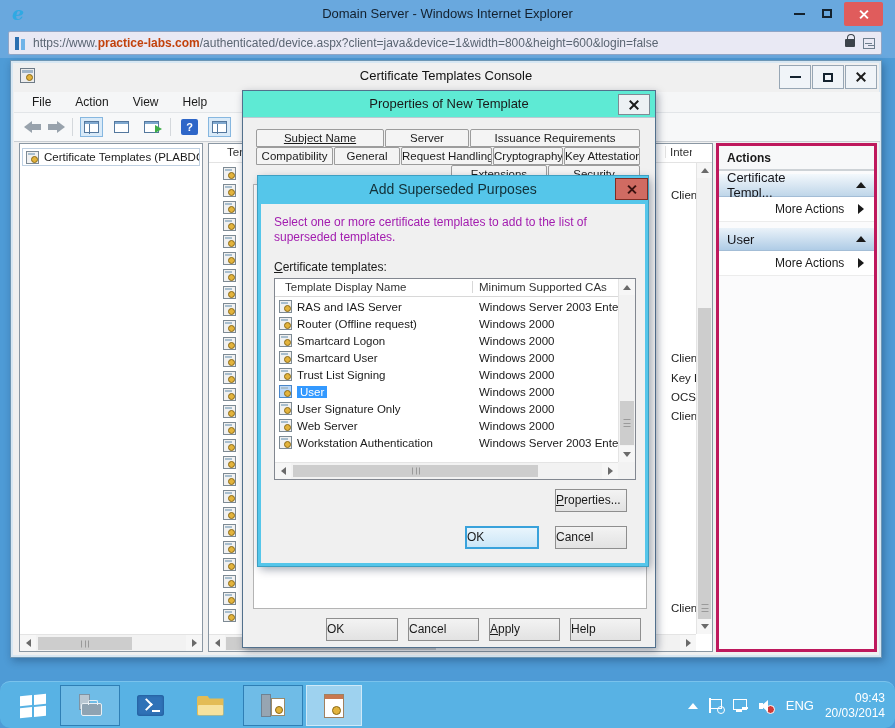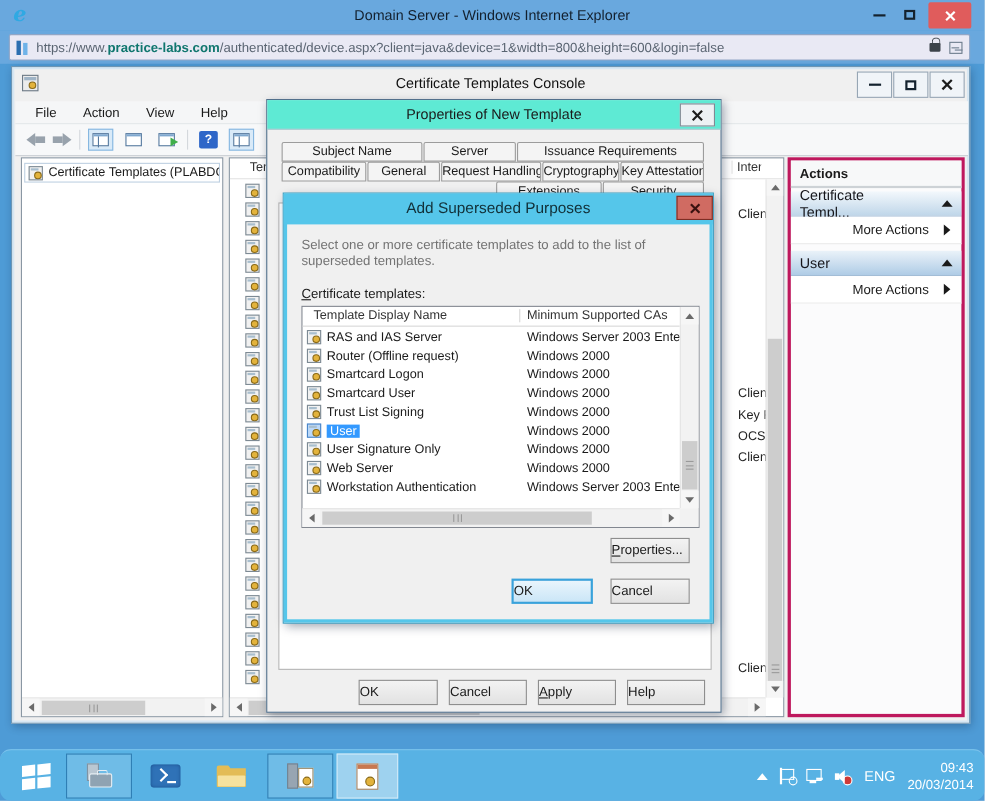--- a/index.html
+++ b/index.html
@@ -32,7 +32,7 @@
   .favicon { width:11px; height:13px; margin-right:7px; position:relative; }
   .favicon::before { content:""; position:absolute; left:0; top:0; width:4px; height:13px; background:#2B6FB0; }
   .favicon::after { content:""; position:absolute; left:6px; top:2px; width:4px; height:11px; background:#6FB3E8; }
-  .url-domain { color:#0f766e; font-weight:bold; }
+  .url-domain { color:#c2410c; font-weight:bold; }
   .url-text { white-space:nowrap; overflow:hidden; flex:1; }
   .lock-icon { width:10px; height:8px; background:#3c434a; border-radius:1px; position:relative; margin:0 8px 0 4px; }
   .lock-icon::before { content:""; position:absolute; left:2px; top:-5px; width:6px; height:6px;

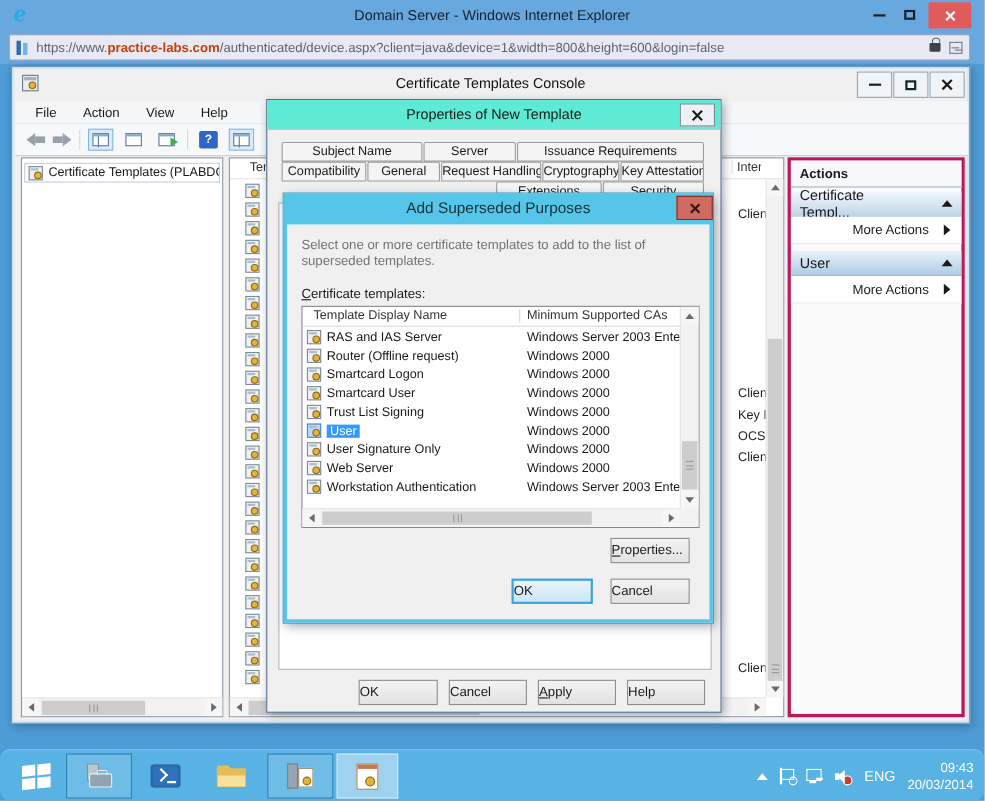--- a/index.html
+++ b/index.html
@@ -454,7 +454,7 @@
       </div>
   </div>
 
-  <div class="tab" style="left:13px;top:38px;width:128px;">Subject Name</div>
+  <div class="tab" style="left:13px;top:38px;width:128px;text-decoration:underline;">Subject Name</div>
   <div class="tab" style="left:142px;top:38px;width:84px;">Server</div>
   <div class="tab" style="left:227px;top:38px;width:170px;">Issuance Requirements</div>
   <div class="tab" style="left:13px;top:56px;width:77px;">Compatibility</div>

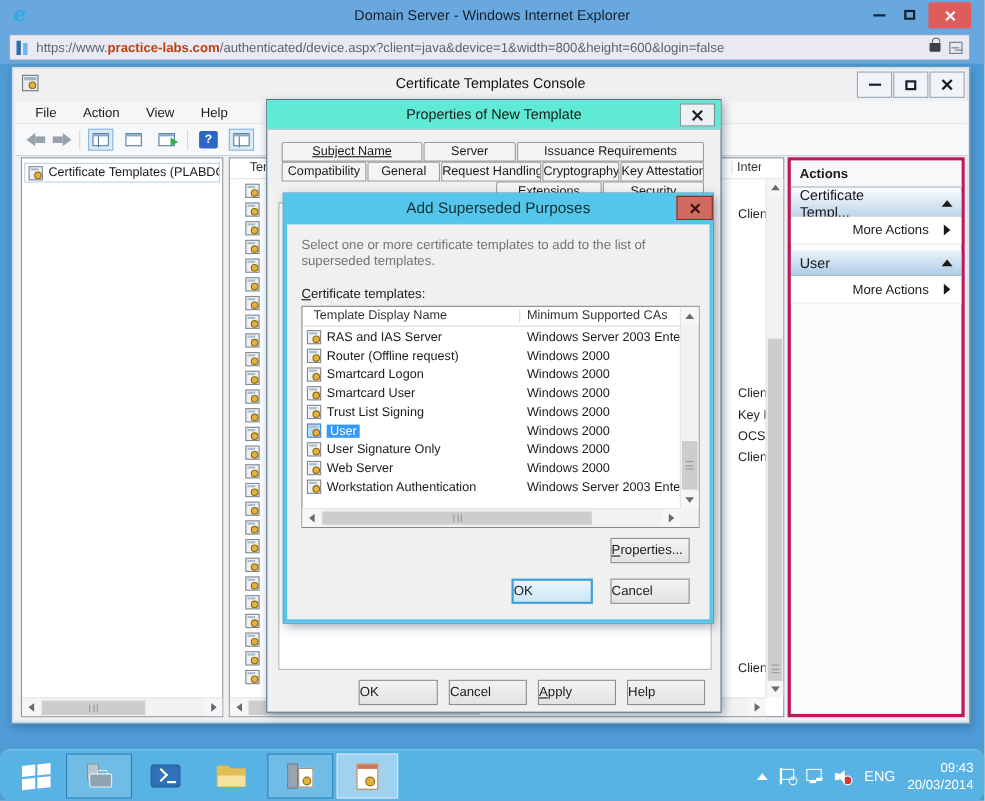--- a/index.html
+++ b/index.html
@@ -147,7 +147,7 @@
   .addlg-title { left:0; top:0; width:100%; line-height:27px; text-align:center; font-size:14px; color:#123038; }
   .addlg-x { right:0px; top:2px; width:33px; height:22px; background:#D06B62; border:1px solid #7E2D24;
              display:flex; align-items:center; justify-content:center; }
-  .addlg .instruction { left:13px; top:36px; width:362px; font-size:12px; line-height:15px; color:#737373; }
+  .addlg .instruction { left:13px; top:36px; width:362px; font-size:12px; line-height:15px; color:#a21caf; }
   .addlg .list-label { left:13px; top:81px; font-size:12px; }
   .accel { text-decoration:underline; }
 

